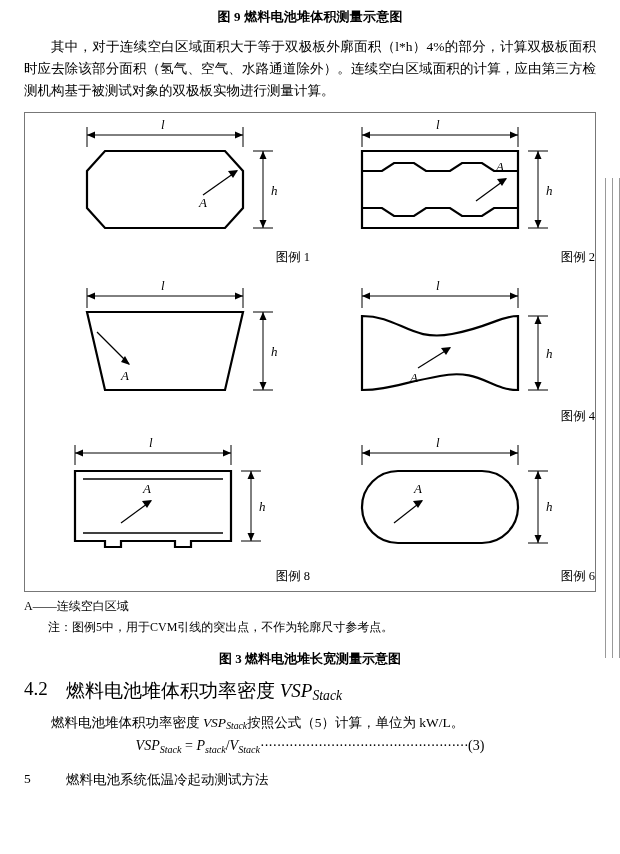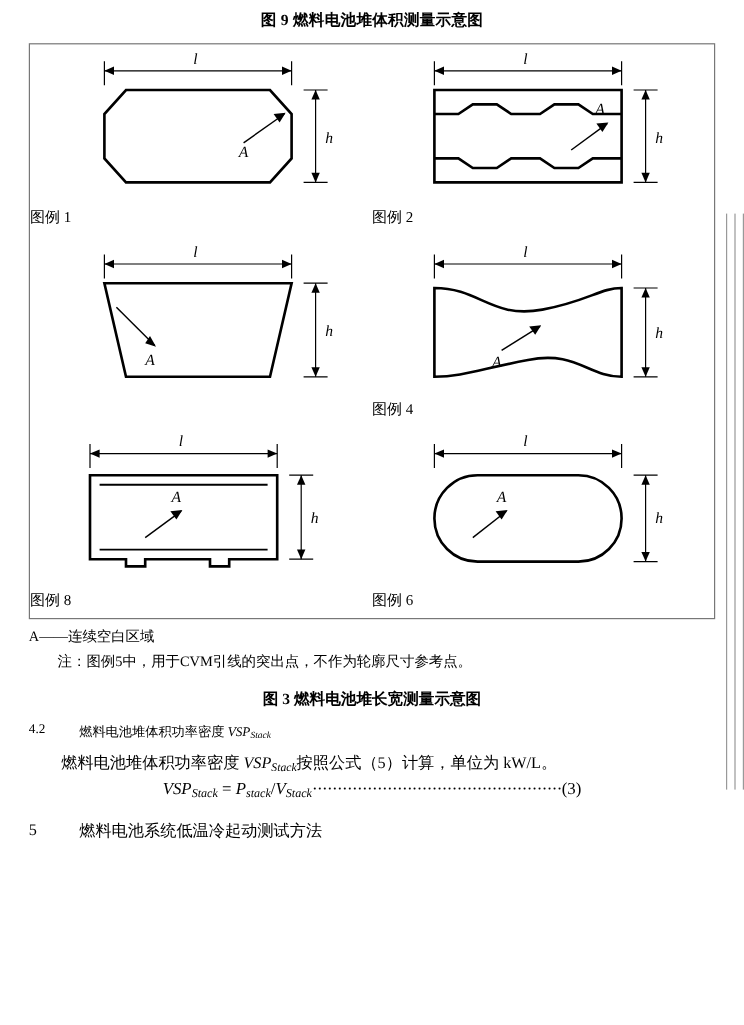--- a/index.html
+++ b/index.html
@@ -139,6 +139,7 @@
 
   <div class="fig-caption">图 9 燃料电池堆体积测量示意图</div>
 
+  <p class="para indent">其中，对于连续空白区域面积大于等于双极板外廓面积（l*h）4%的部分，计算双极板面积时应去除该部分面积（氢气、空气、水路通道除外）。连续空白区域面积的计算，应由第三方检测机构基于被测试对象的双极板实物进行测量计算。</p>
 
   <div class="figure-box">
     <div class="fig-grid">

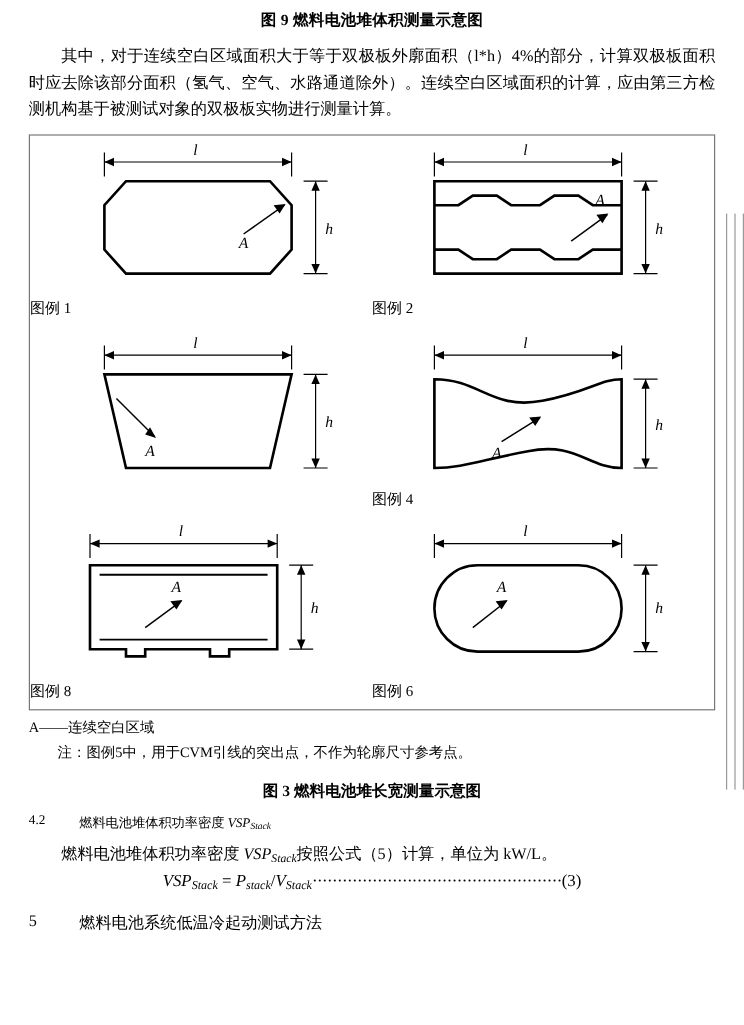--- a/index.html
+++ b/index.html
@@ -60,7 +60,7 @@
     bottom: 6px;
     left: 0;
     right: 0;
-    text-align: left;
+    text-align: right;
     font-size: 12.5px;
   }
   .fig-svg {

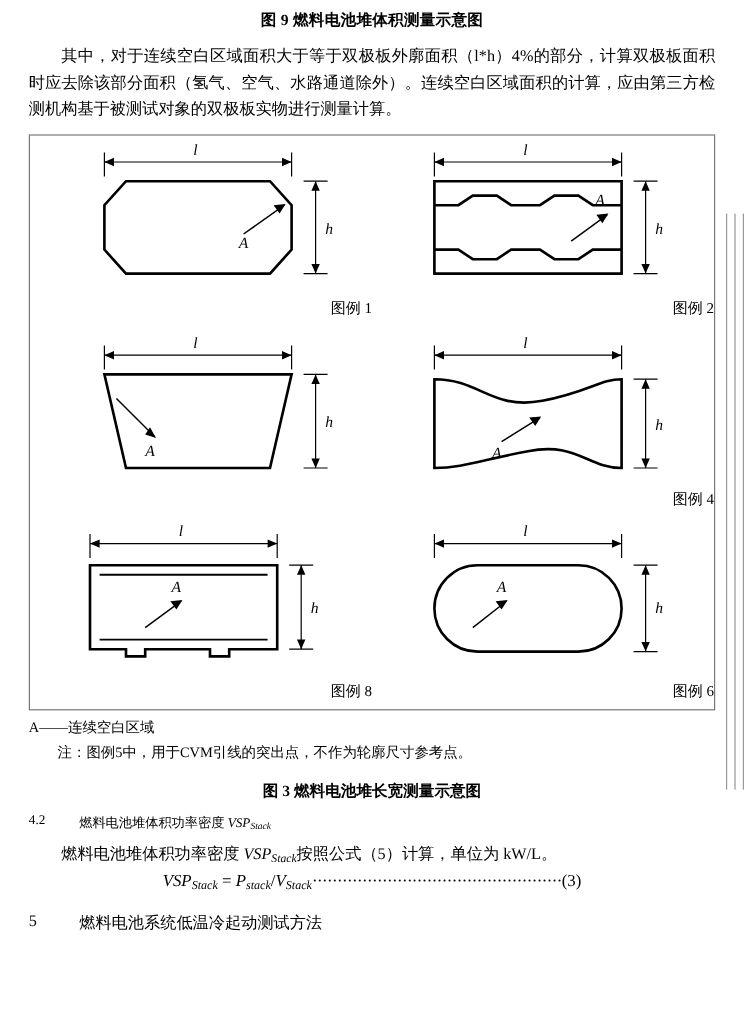--- a/index.html
+++ b/index.html
@@ -84,7 +84,7 @@
     margin: 14px 0 10px 0;
   }
   .section-head {
-    font-size: 11px;
+    font-size: 19px;
     margin: 6px 0 10px 0;
     display: flex;
     gap: 16px;

